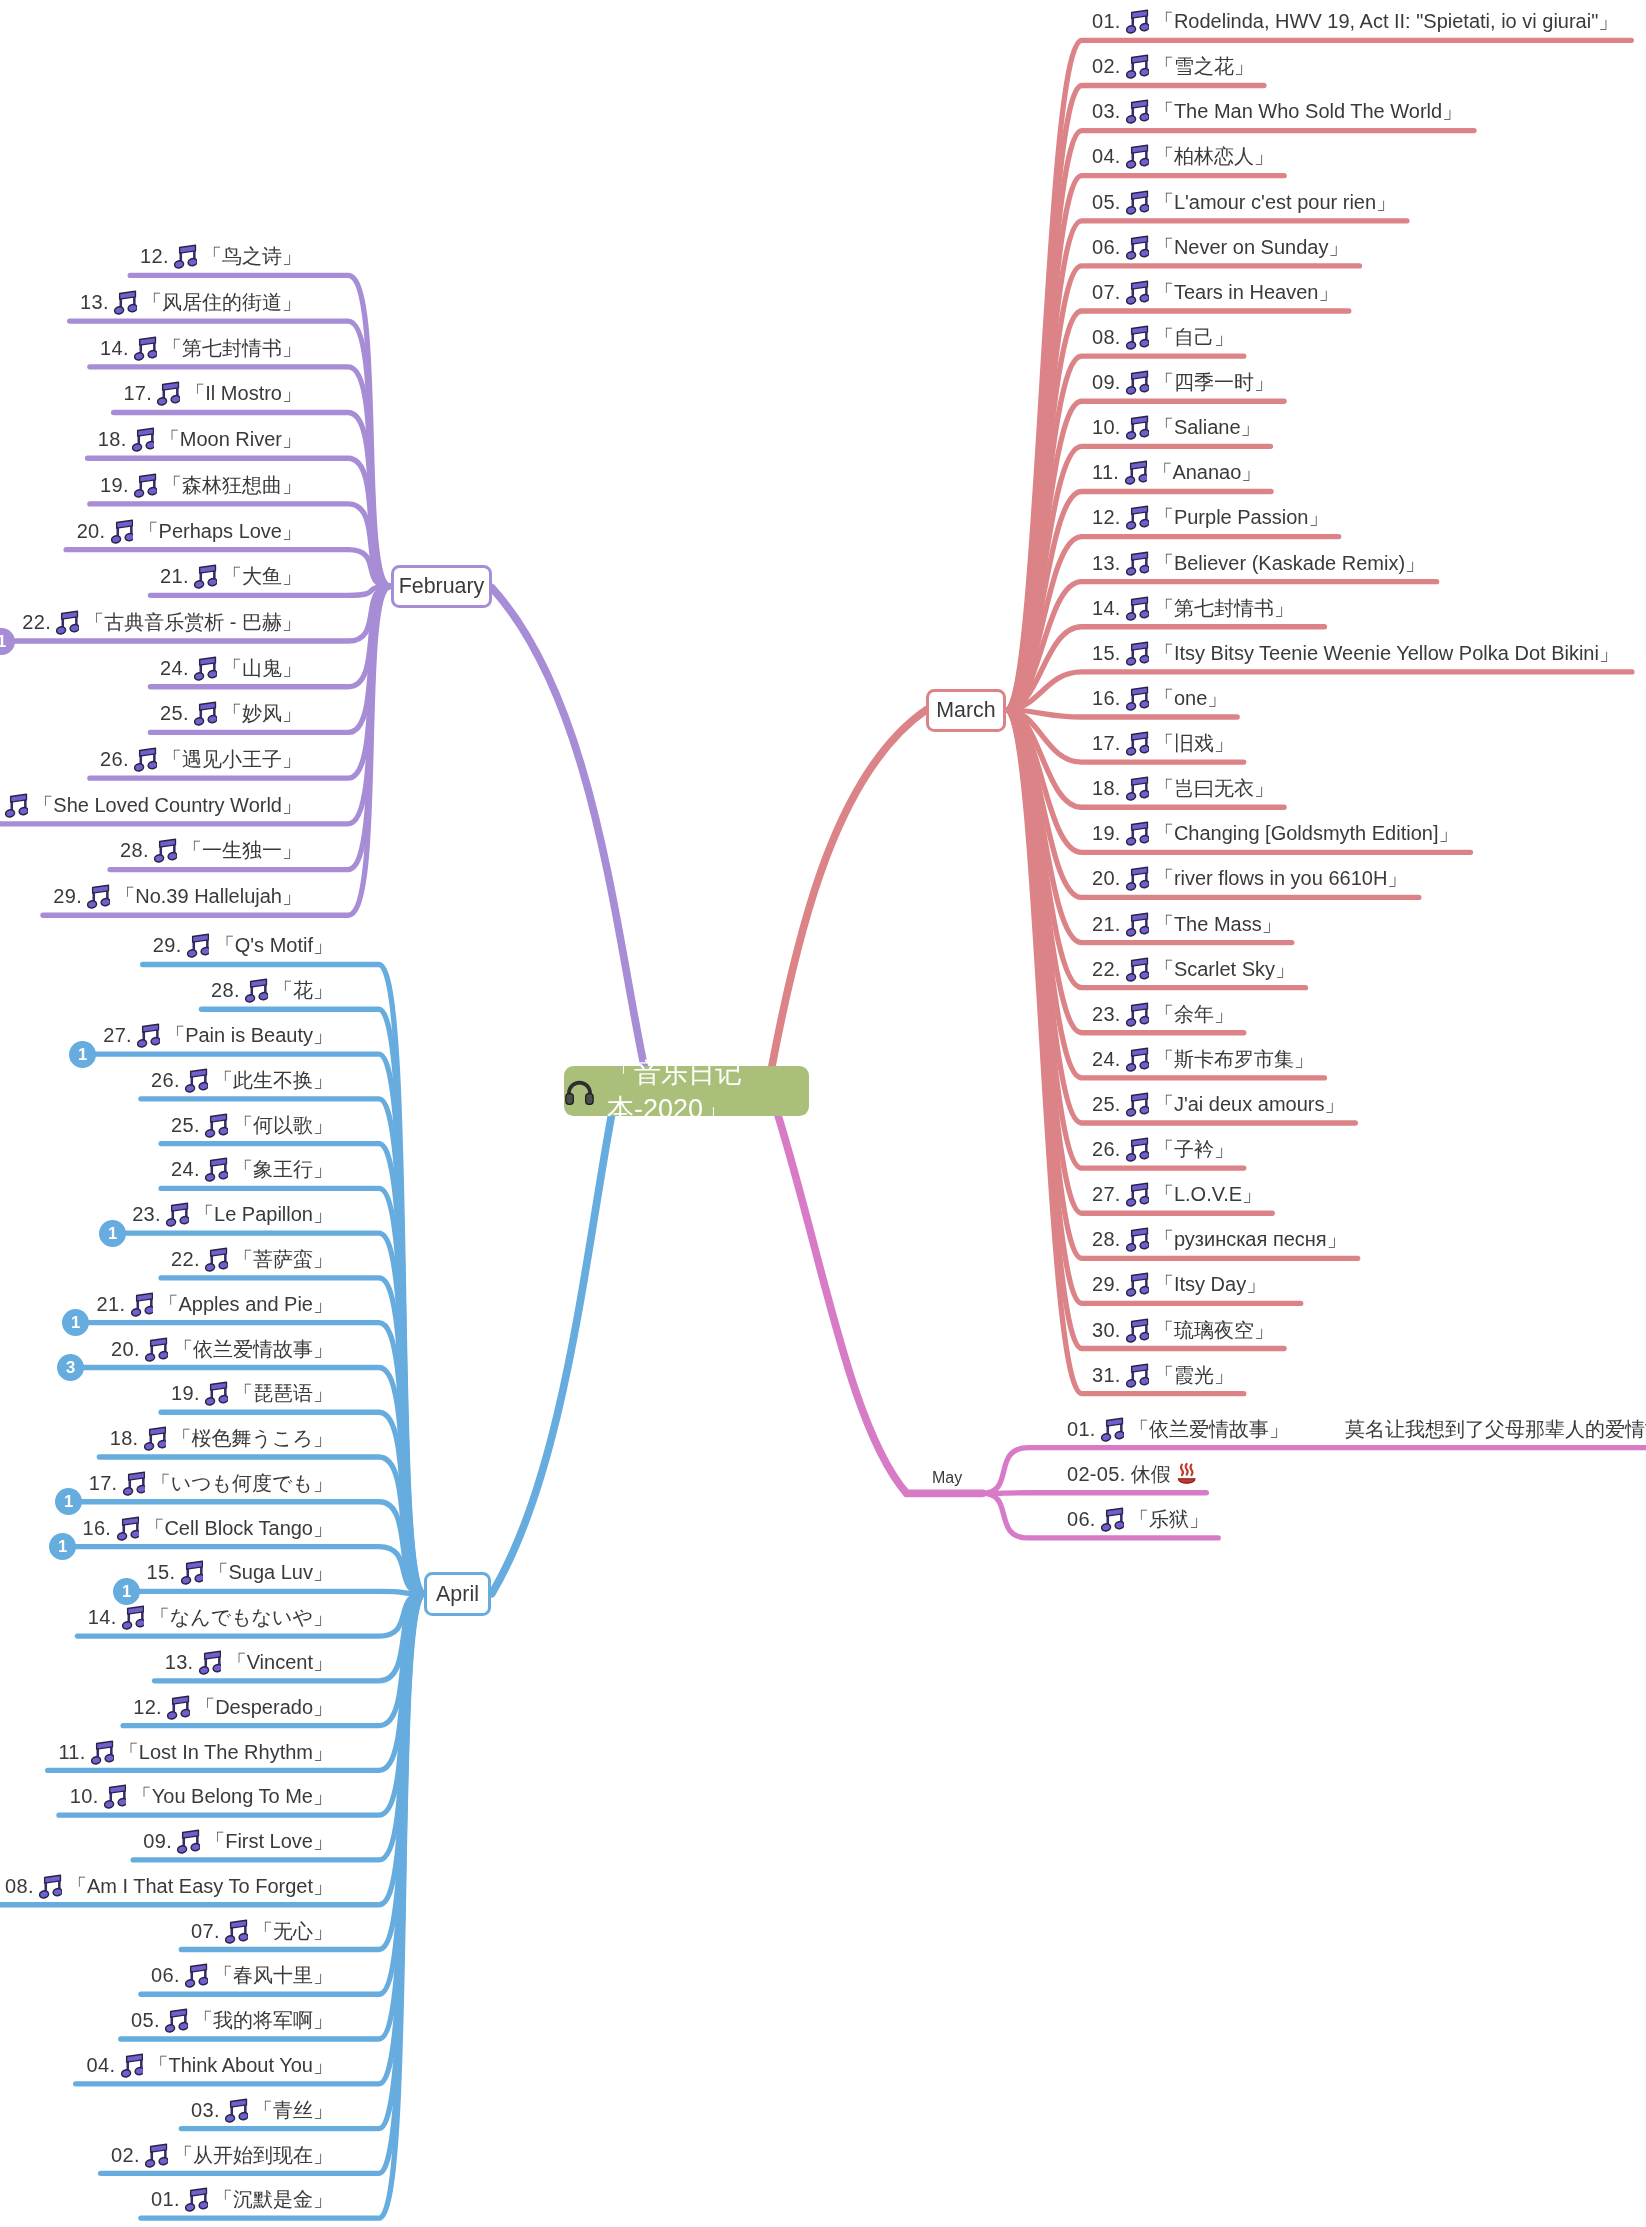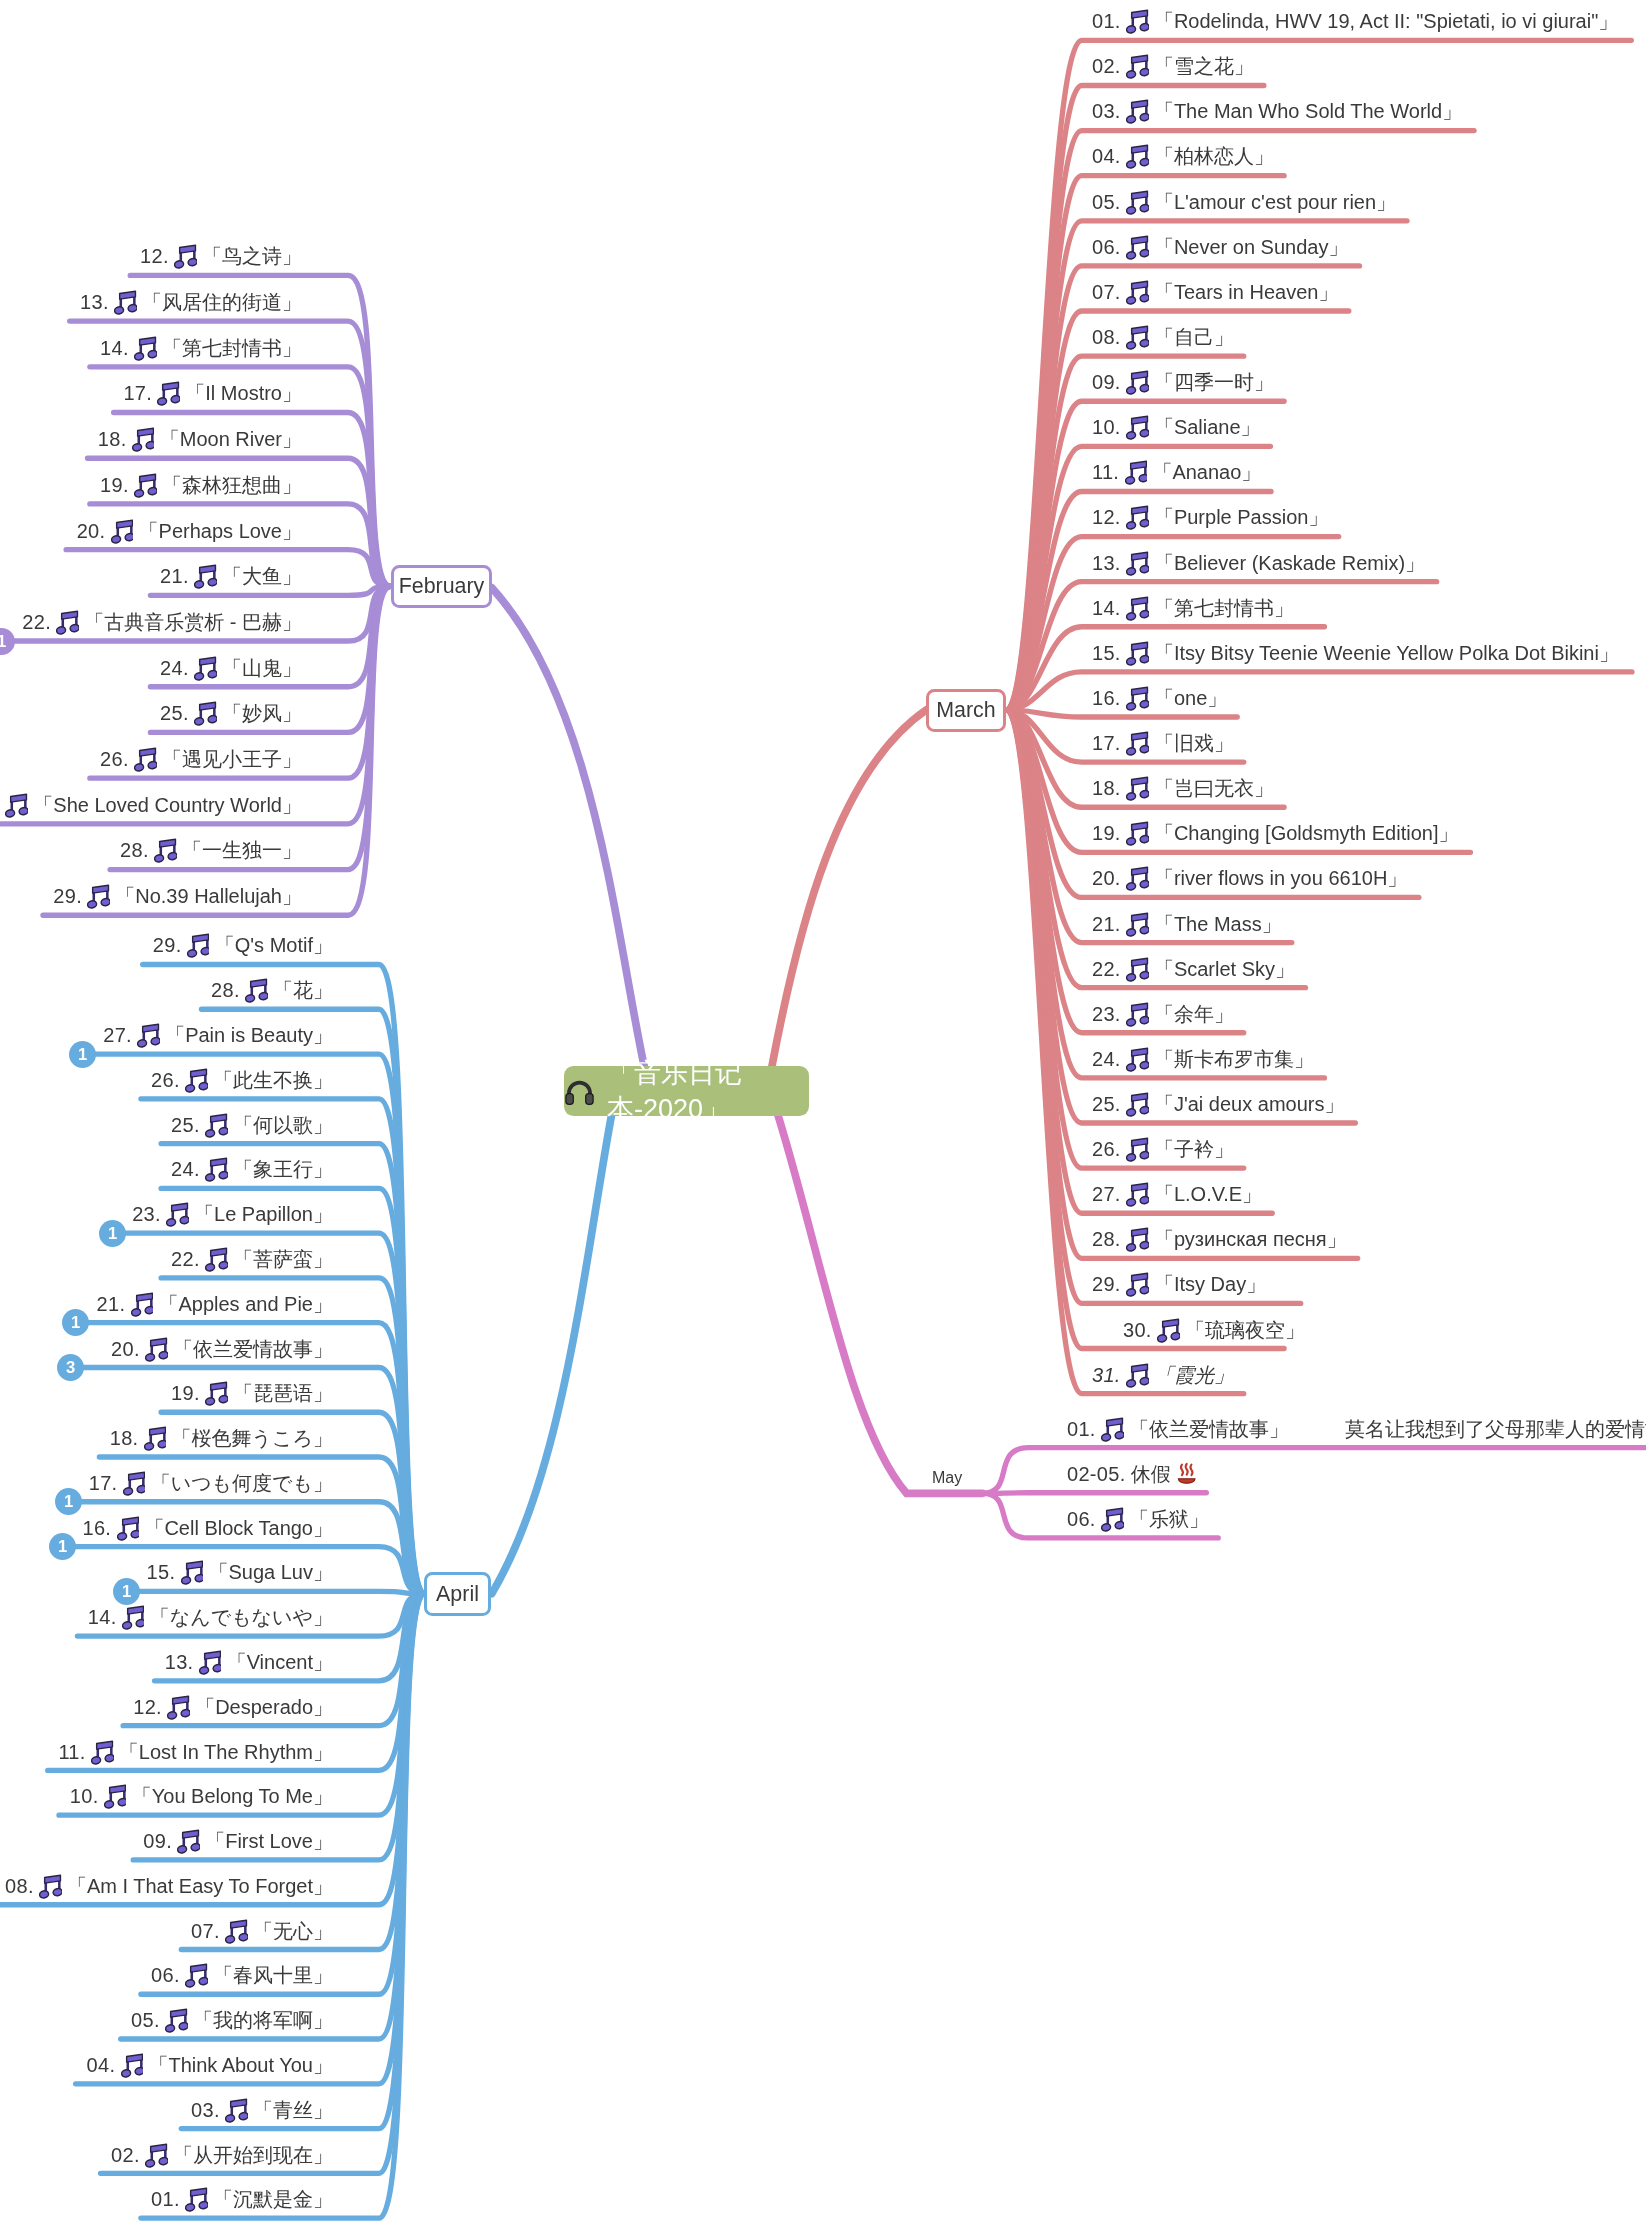--- a/index.html
+++ b/index.html
@@ -720,7 +720,7 @@
       </span>
       <span>「Itsy Day」</span>
     </div>
-    <div class="item" style="top: 1316px; left: 1092px; margin-left: 31px;">
+    <div class="item" style="top: 1316px; left: 1092px;">
       <span class="num">30.</span>
       <span class="note-icon">
         <svg width="22.6" height="25" viewBox="0 0 40 44">

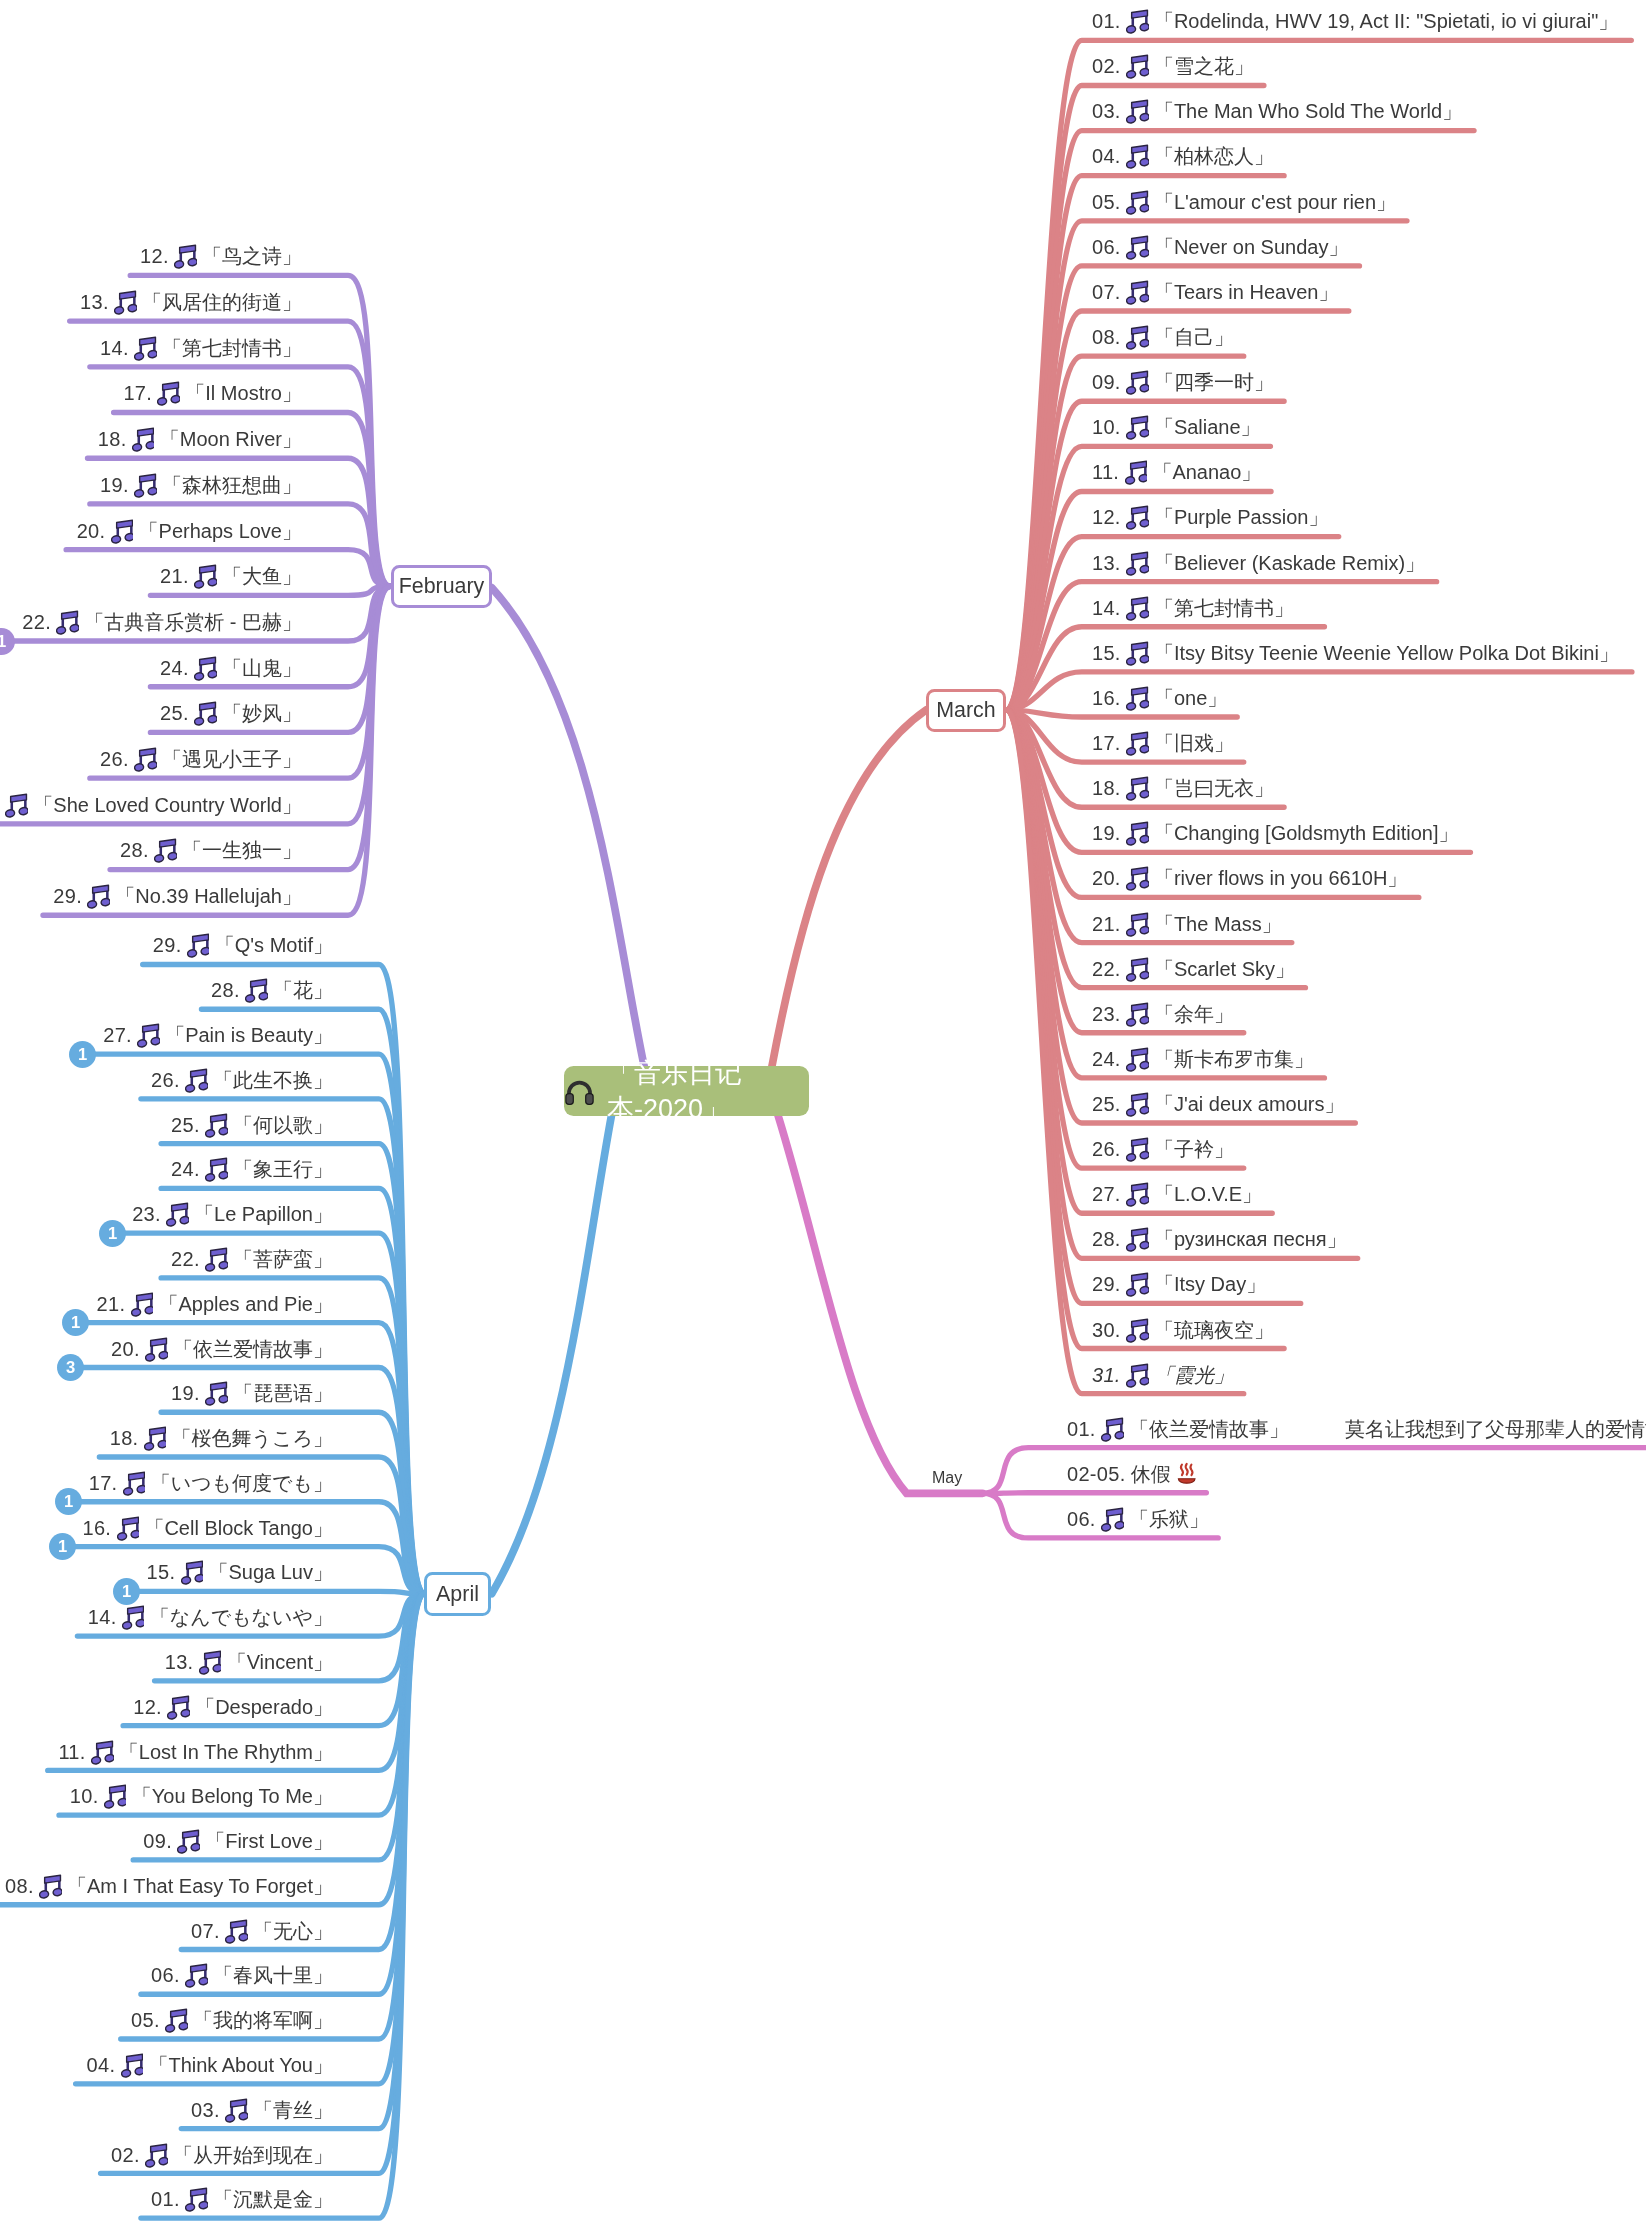--- a/index.html
+++ b/index.html
@@ -733,7 +733,7 @@
       </span>
       <span>「琉璃夜空」</span>
     </div>
-    <div class="item" style="top: 1361px; left: 1092px; font-style: italic;">
+    <div class="item" style="top: 1361px; left: 1092px;">
       <span class="num">31.</span>
       <span class="note-icon">
         <svg width="22.6" height="25" viewBox="0 0 40 44">

